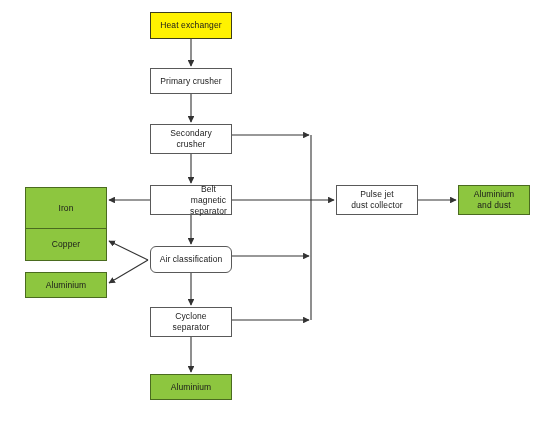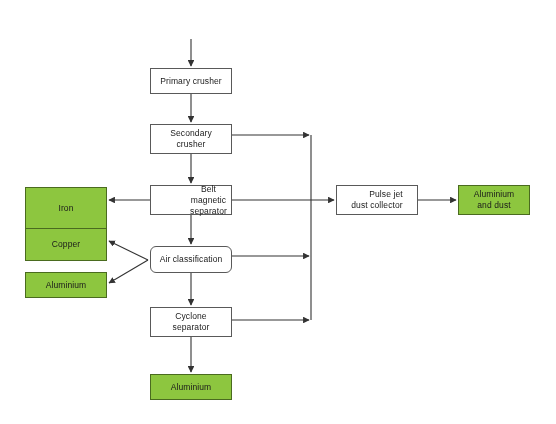--- a/index.html
+++ b/index.html
@@ -95,6 +95,9 @@
     <path d="M 311 135 L 311 320" stroke="#333333" stroke-width="1.1" fill="none"></path>
   </svg>
 
+  <div class="node source" style="left:150px; top:12px; width:82px; height:27px;">
+    <span class="label">Heat exchanger</span>
+  </div>
 
   <div class="node process" style="left:150px; top:68px; width:82px; height:26px;">
     <span class="label">Primary crusher</span>

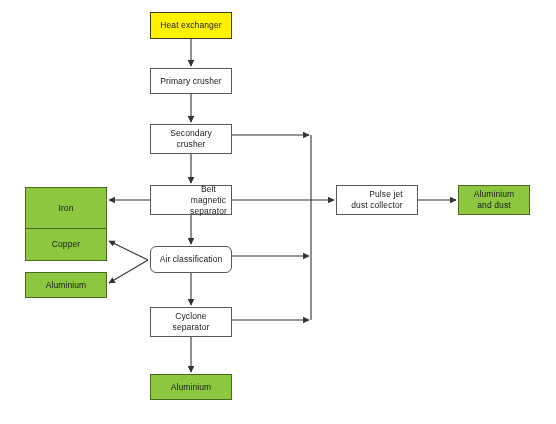--- a/index.html
+++ b/index.html
@@ -138,7 +138,7 @@
     <span class="label">Aluminium</span>
   </div>
 
-  <div class="node process" style="left:336px; top:185px; width:82px; height:30px;text-align:right;">
+  <div class="node process" style="left:336px; top:185px; width:82px; height:30px;">
     <span class="label">Pulse jet
 dust collector</span>
   </div>

